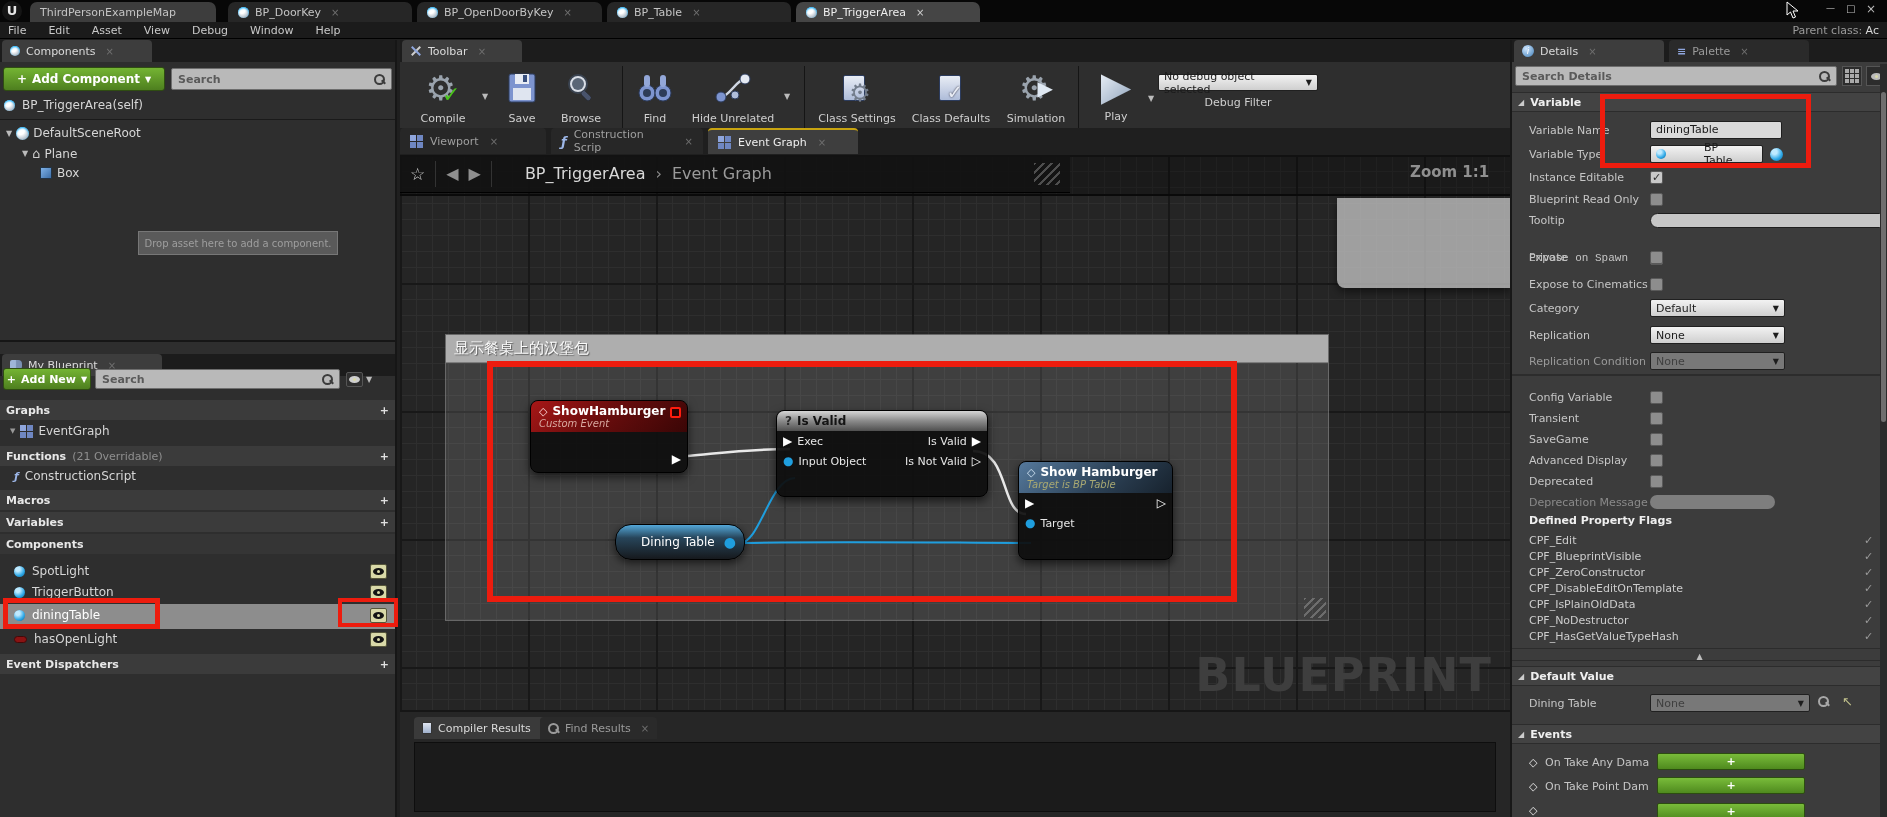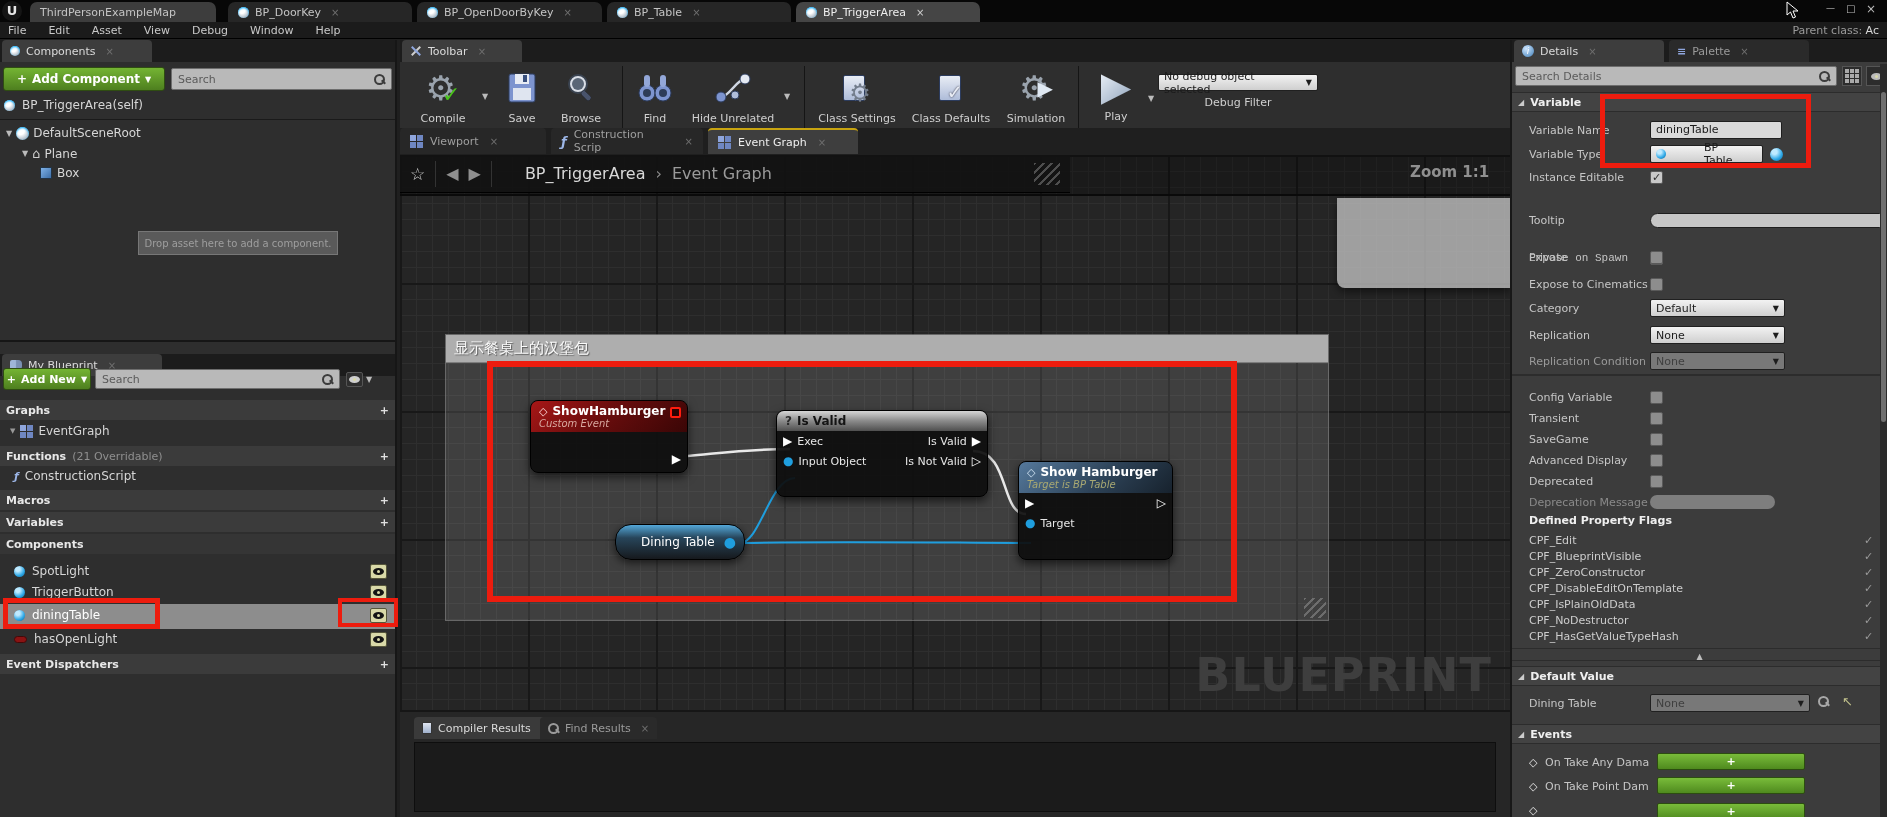--- a/index.html
+++ b/index.html
@@ -28,7 +28,7 @@
   .greenbtn{background:linear-gradient(#74b433,#4e7f1f);border:1px solid #2f4d12;border-radius:3px;
             color:#fff;font-weight:bold;display:flex;align-items:center;justify-content:center;gap:5px;}
   .searchbox{background:#b9b9b9;border:1px solid #6d6d6d;border-radius:2px;color:#5a5a5a;
-             display:flex;align-items:center;padding:0 6px;}
+             display:flex;align-items:center;padding:0 6px;font-weight:bold;}
   .searchbox .ph{flex:1;}
   .mag{width:11px;height:11px;position:relative;flex:none;}
   .mag:before{content:"";position:absolute;left:0;top:0;width:7px;height:7px;border:2px solid #3c3c3c;border-radius:50%;}

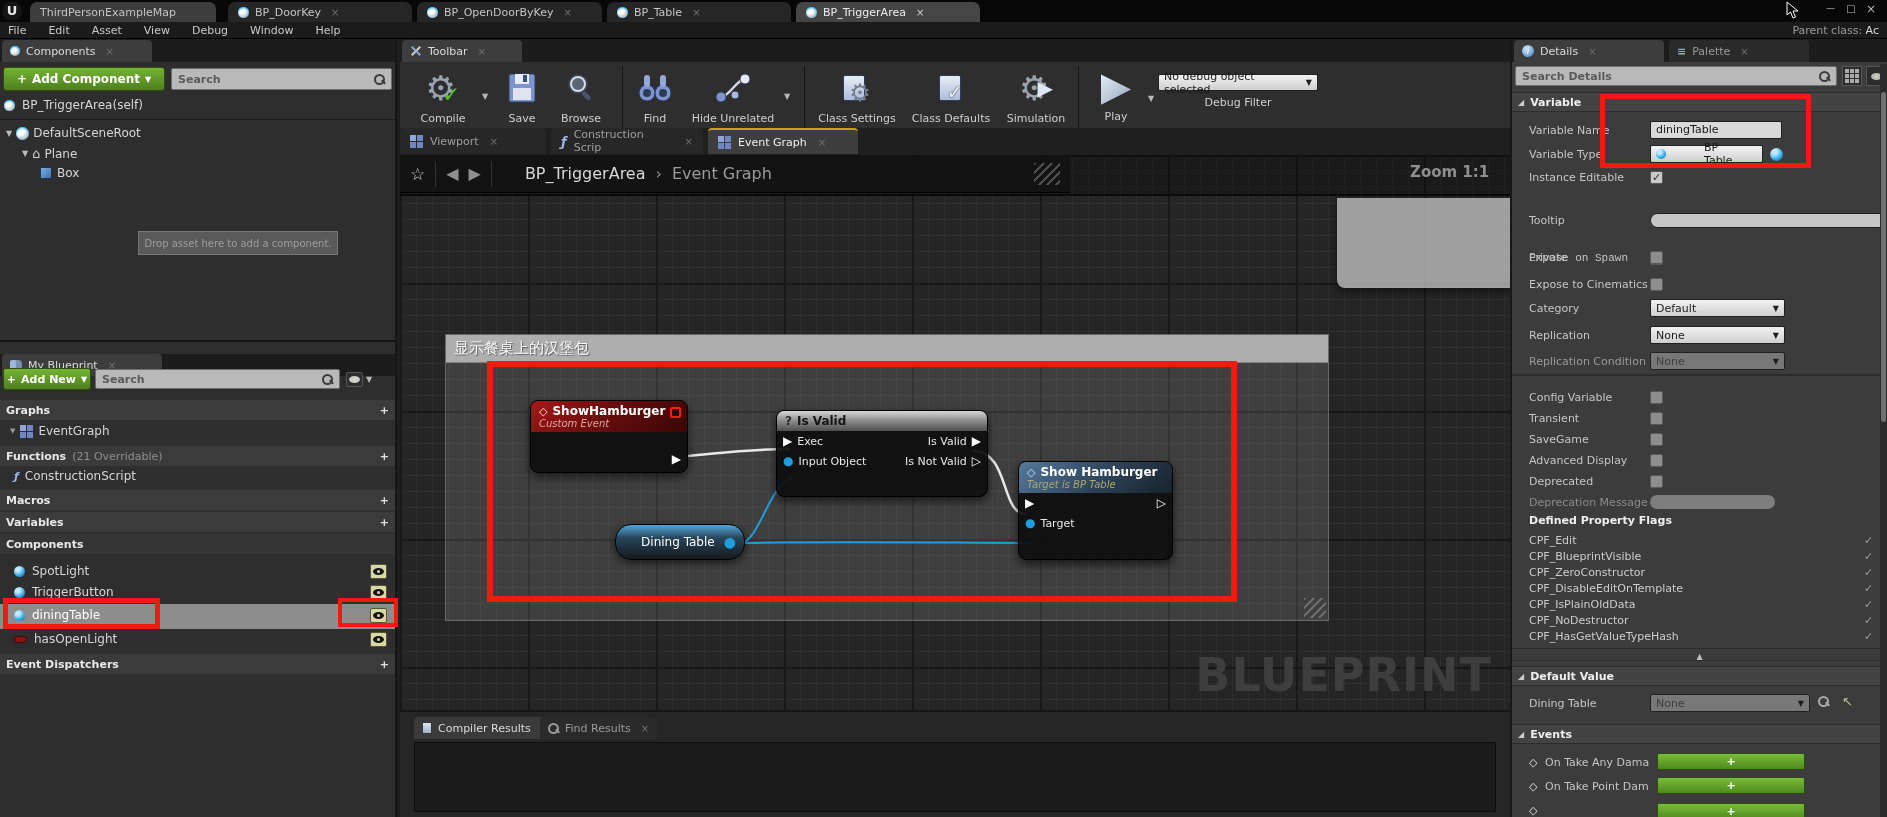--- a/index.html
+++ b/index.html
@@ -608,6 +608,10 @@
       <span class="dlabel">Instance Editable</span>
       <span class="dctrl cb checked"><span>✓</span></span>
     </div>
+    <div class="drow" style="top:149px;">
+      <span class="dlabel">Blueprint Read Only</span>
+      <span class="dctrl cb"></span>
+    </div>
     <div class="drow" style="top:170px;">
       <span class="dlabel">Tooltip</span>
       <span class="dctrl" style="width:237px;height:15px;background:#c6c6c6;border:1px solid #1e1e1e;border-radius:8px;"></span>

